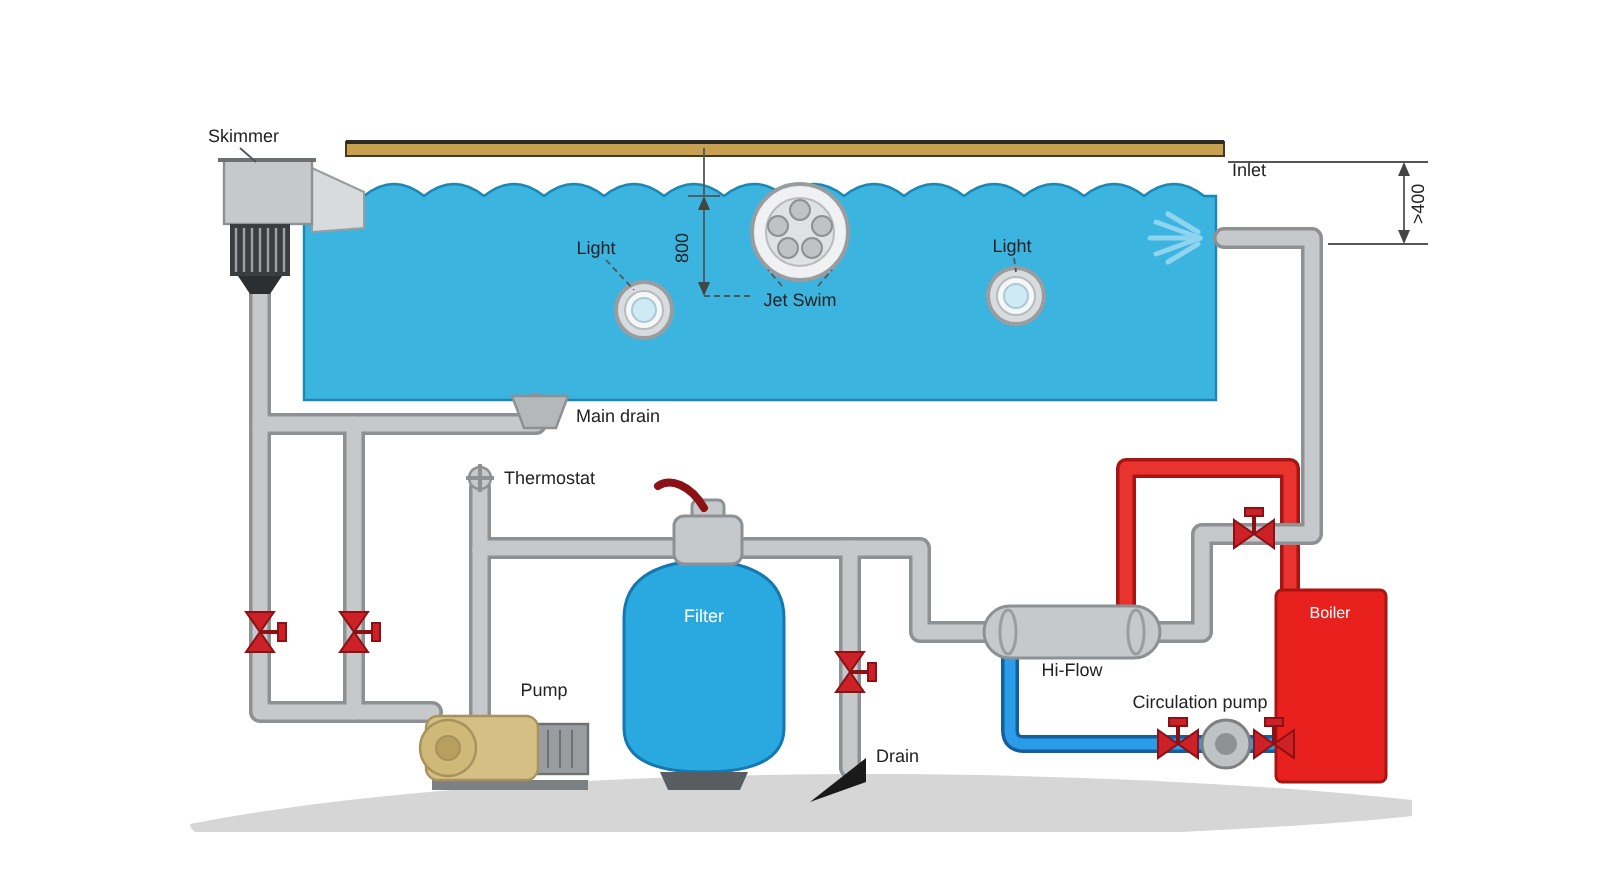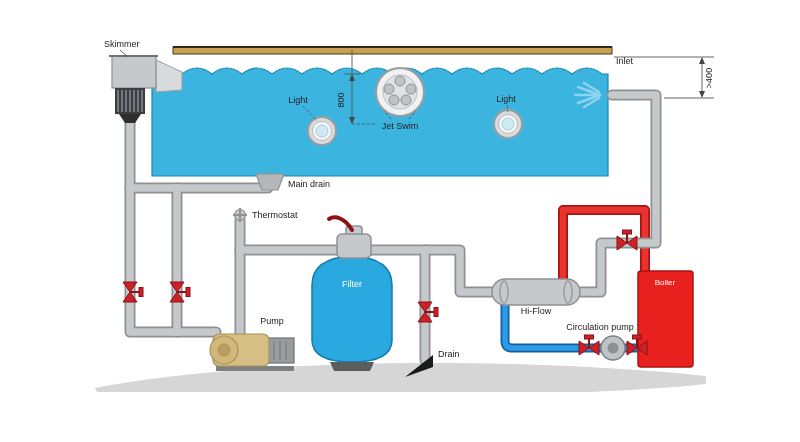--- a/index.html
+++ b/index.html
@@ -3,7 +3,7 @@
 <meta charset="utf-8">
 <style>
   html,body{margin:0;padding:0;background:#ffffff;}
-  .canvas{width:800px;height:392px;position:relative;background:#ffffff;overflow:hidden;}
+  .canvas{width:800px;height:392px;position:relative;background:#ffffff;overflow:hidden;margin-top:24px;}
   svg{display:block;font-family:"Liberation Sans",sans-serif;}
   .lbl{font:9px "Liberation Sans",sans-serif;fill:#222;}
   .lbl-w{font:9px "Liberation Sans",sans-serif;fill:#ffffff;}

